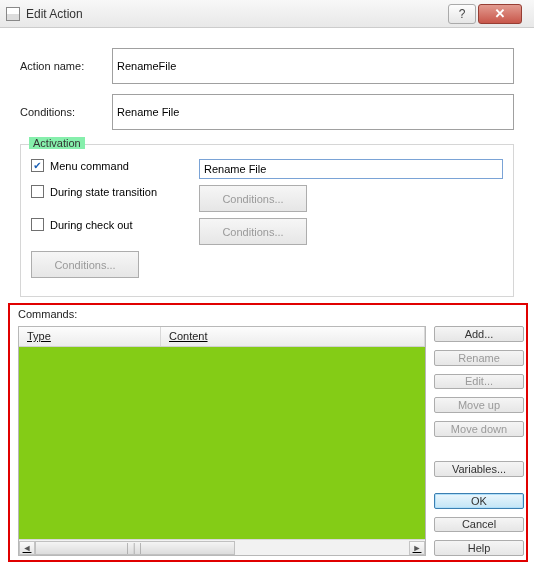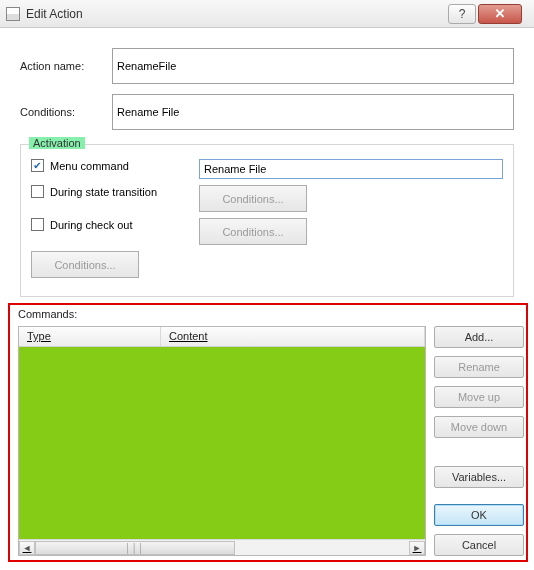--- a/index.html
+++ b/index.html
@@ -316,6 +316,7 @@
       <div class="btncol">
         <div class="btn">Add...</div>
         <div class="btn disabled">Rename</div>
+        <div class="btn disabled">Edit...</div>
         <div class="btn disabled">Move up</div>
         <div class="btn disabled">Move down</div>
         <div class="gap"></div>

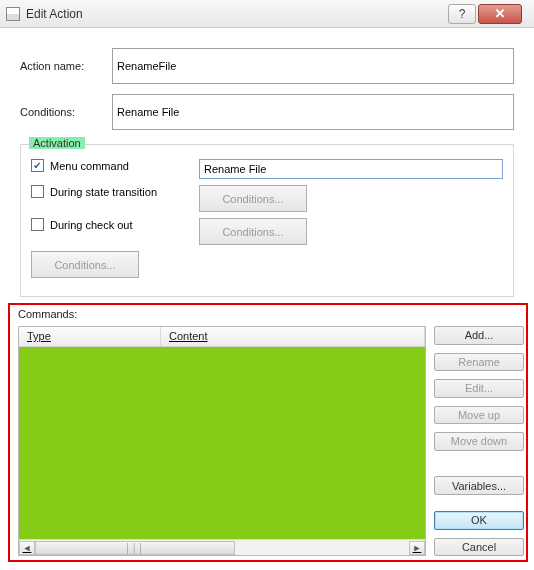--- a/index.html
+++ b/index.html
@@ -324,6 +324,7 @@
         <div class="spacer"></div>
         <div class="btn default">OK</div>
         <div class="btn">Cancel</div>
+        <div class="btn">Help</div>
       </div>
     </div>
   </div>

